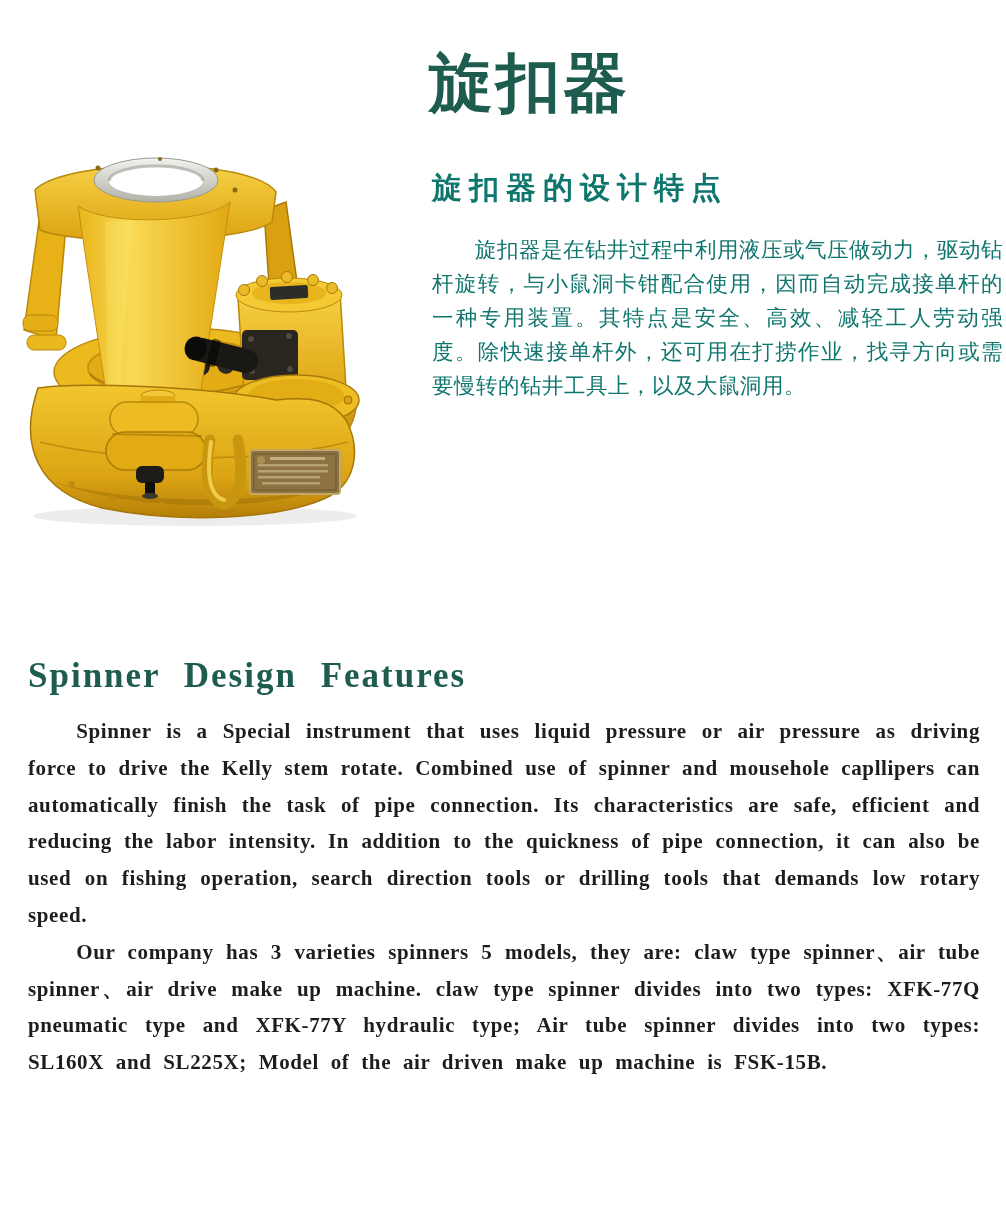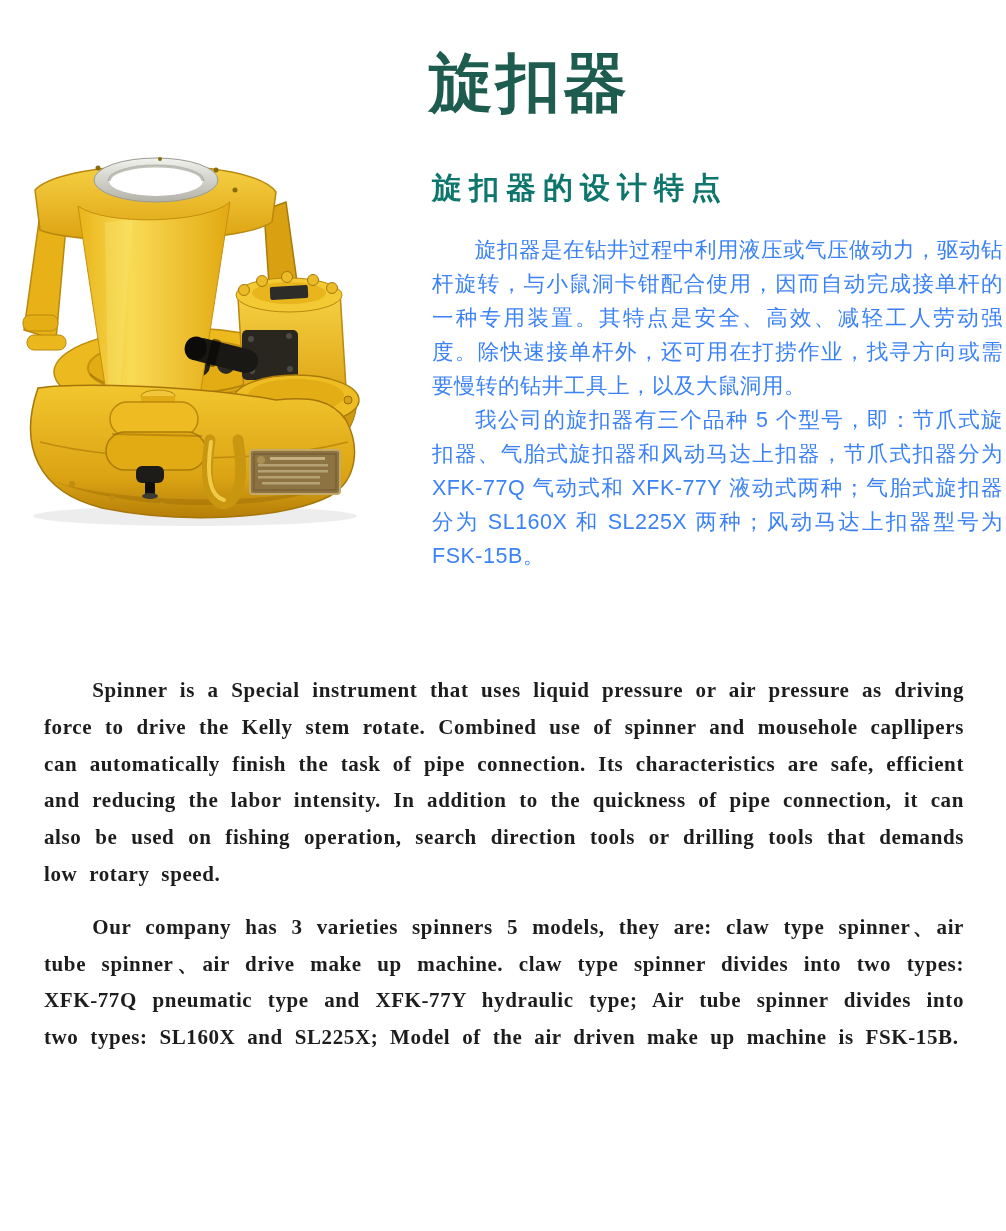--- a/index.html
+++ b/index.html
@@ -68,7 +68,7 @@
     font-size:21.5px;
     line-height:34px;
     letter-spacing:0.5px;
-    color:#3b82f6;
+    color:#0f766e;
     text-align:justify;
     text-indent:2em;
   }

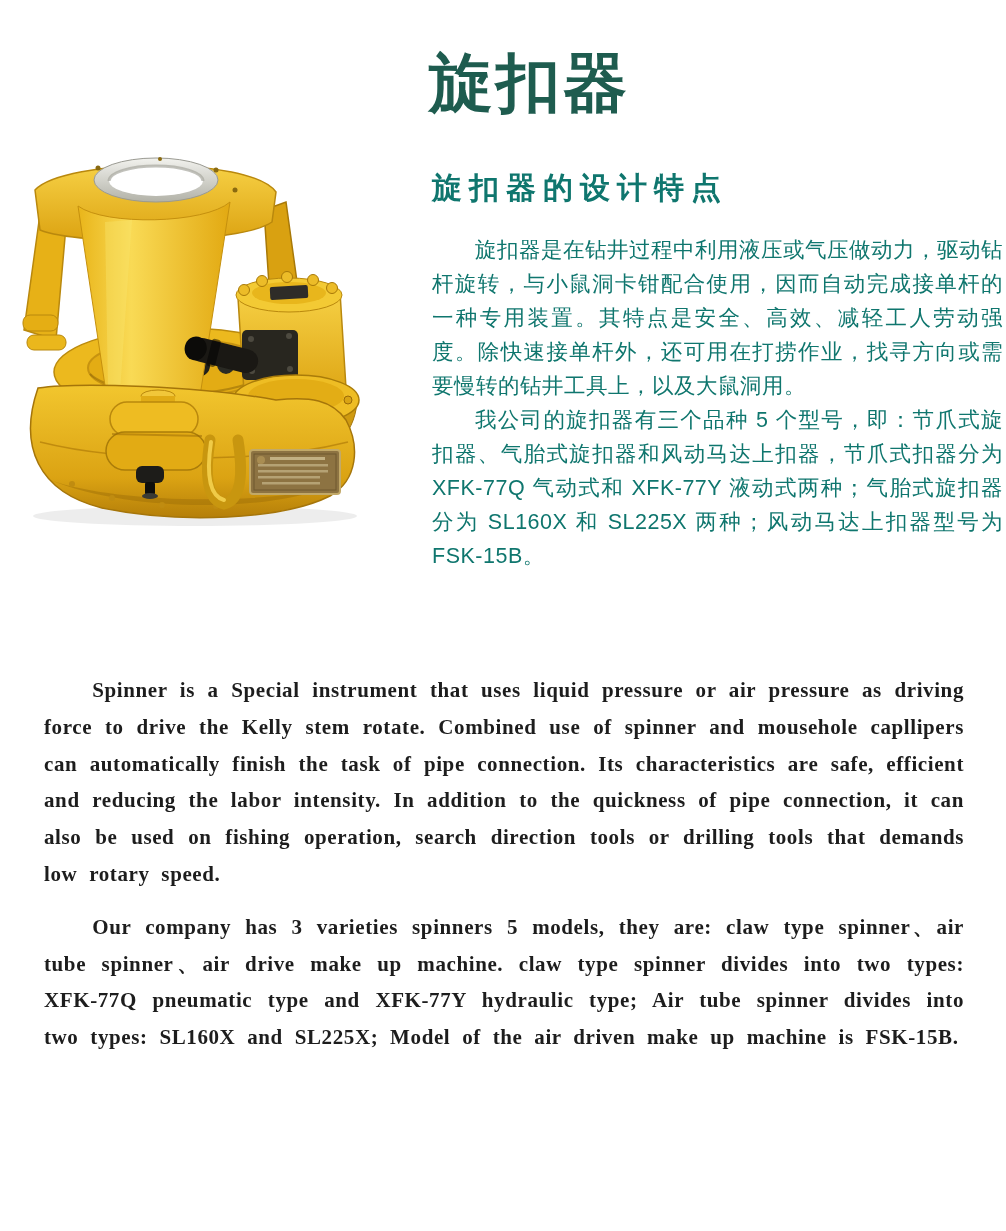--- a/index.html
+++ b/index.html
@@ -249,7 +249,6 @@
   <section class="zh-section">
     <h2>旋扣器的设计特点</h2>
     <p>旋扣器是在钻井过程中利用液压或气压做动力，驱动钻杆旋转，与小鼠洞卡钳配合使用，因而自动完成接单杆的一种专用装置。其特点是安全、高效、减轻工人劳动强度。除快速接单杆外，还可用在打捞作业，找寻方向或需要慢转的钻井工具上，以及大鼠洞用。</p>
-    <p>我公司的旋扣器有三个品种 5 个型号，即：节爪式旋扣器、气胎式旋扣器和风动马达上扣器，节爪式扣器分为 XFK-77Q 气动式和 XFK-77Y 液动式两种；气胎式旋扣器分为 SL160X 和 SL225X 两种；风动马达上扣器型号为 FSK-15B。</p>
   </section>
 
   <section class="en-section">

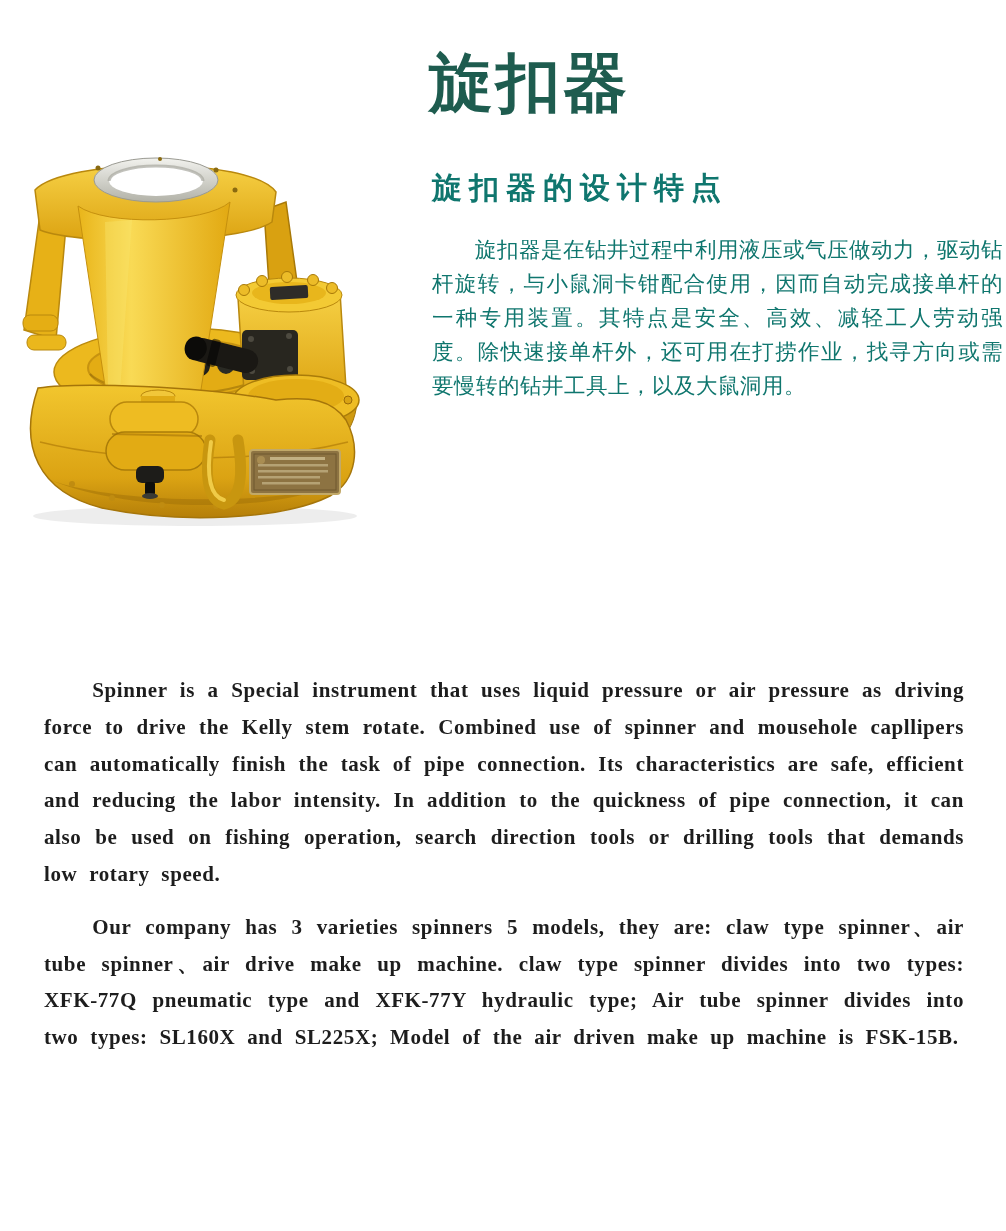--- a/index.html
+++ b/index.html
@@ -252,6 +252,7 @@
   </section>
 
   <section class="en-section">
+    <h2>Spinner Design Features</h2>
     <p>Spinner is a Special instrument that uses liquid pressure or air pressure as driving force to drive the Kelly stem rotate. Combined use of spinner and mousehole capllipers can automatically finish the task of pipe connection. Its characteristics are safe, efficient and reducing the labor intensity. In addition to the quickness of pipe connection, it can also be used on fishing operation, search direction tools or drilling tools that demands low rotary speed.</p>
     <p>Our company has 3 varieties spinners 5 models, they are: claw type spinner、air tube spinner、air drive make up machine. claw type spinner divides into two types: XFK-77Q pneumatic type and XFK-77Y hydraulic type; Air tube spinner divides into two types: SL160X and SL225X; Model of the air driven make up machine is FSK-15B.</p>
   </section>

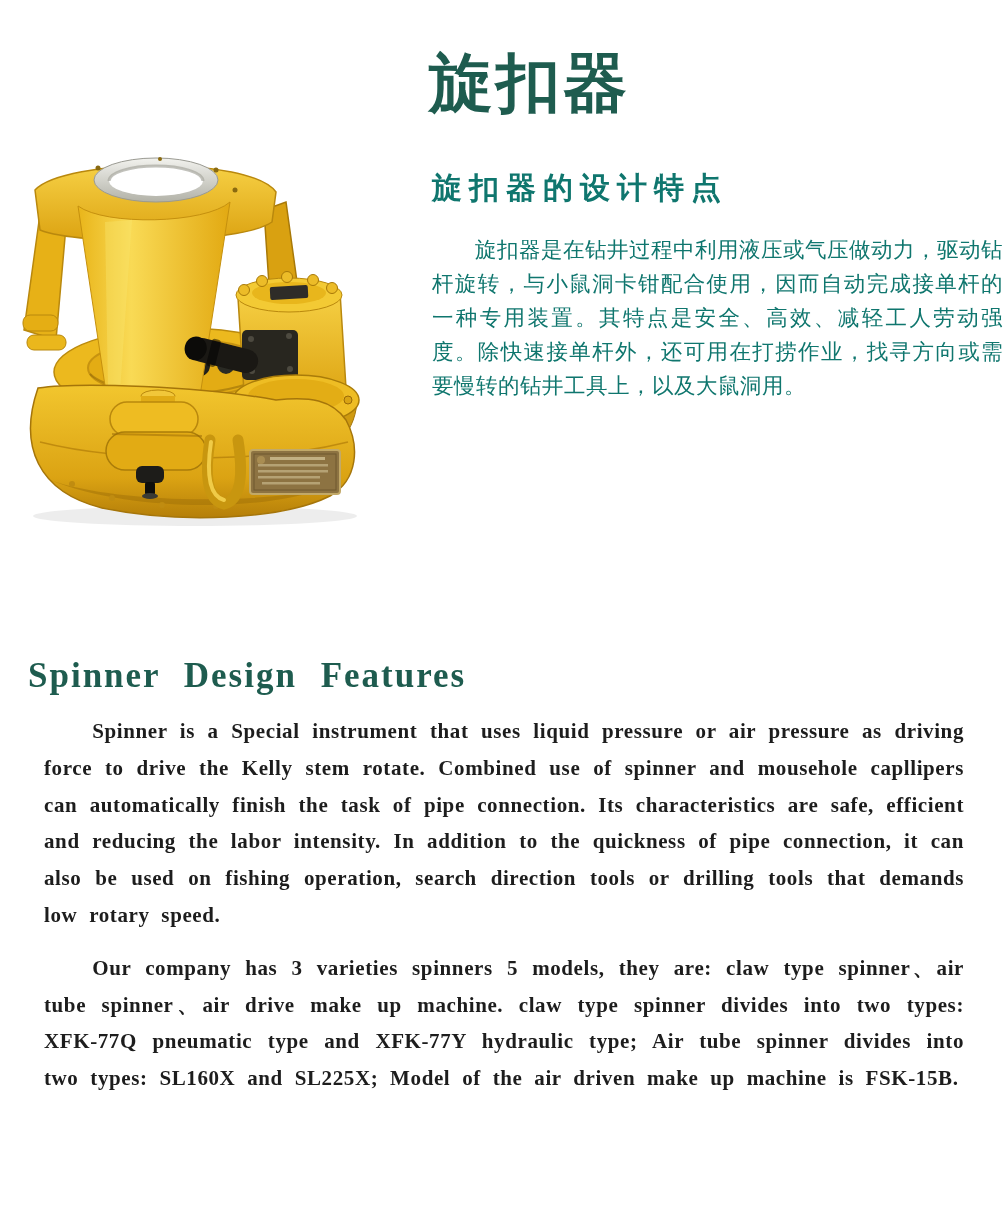--- a/index.html
+++ b/index.html
@@ -89,7 +89,7 @@
     color:#1e5c4f;
   }
   .en-section p{
-    margin:16px;
+    margin:0;
     font-family:"Liberation Serif", serif;
     font-weight:bold;
     font-size:21px;

